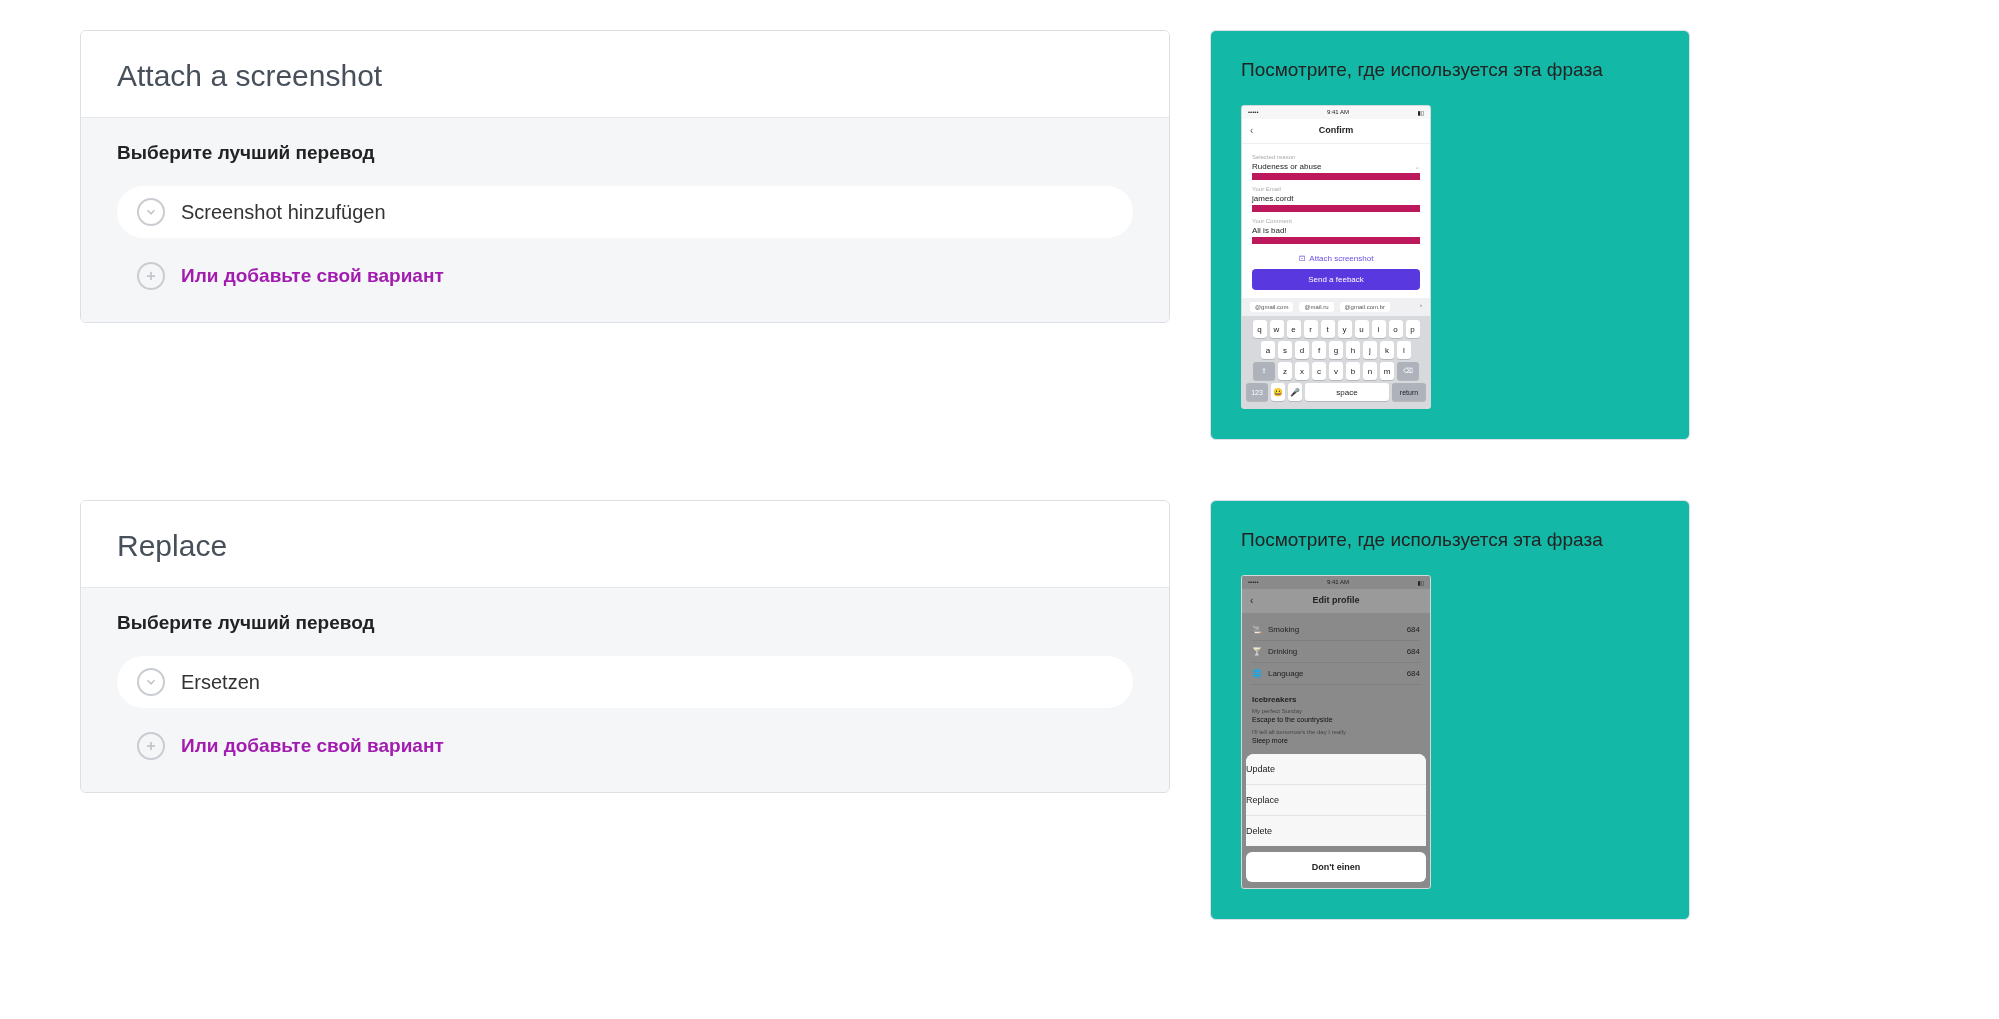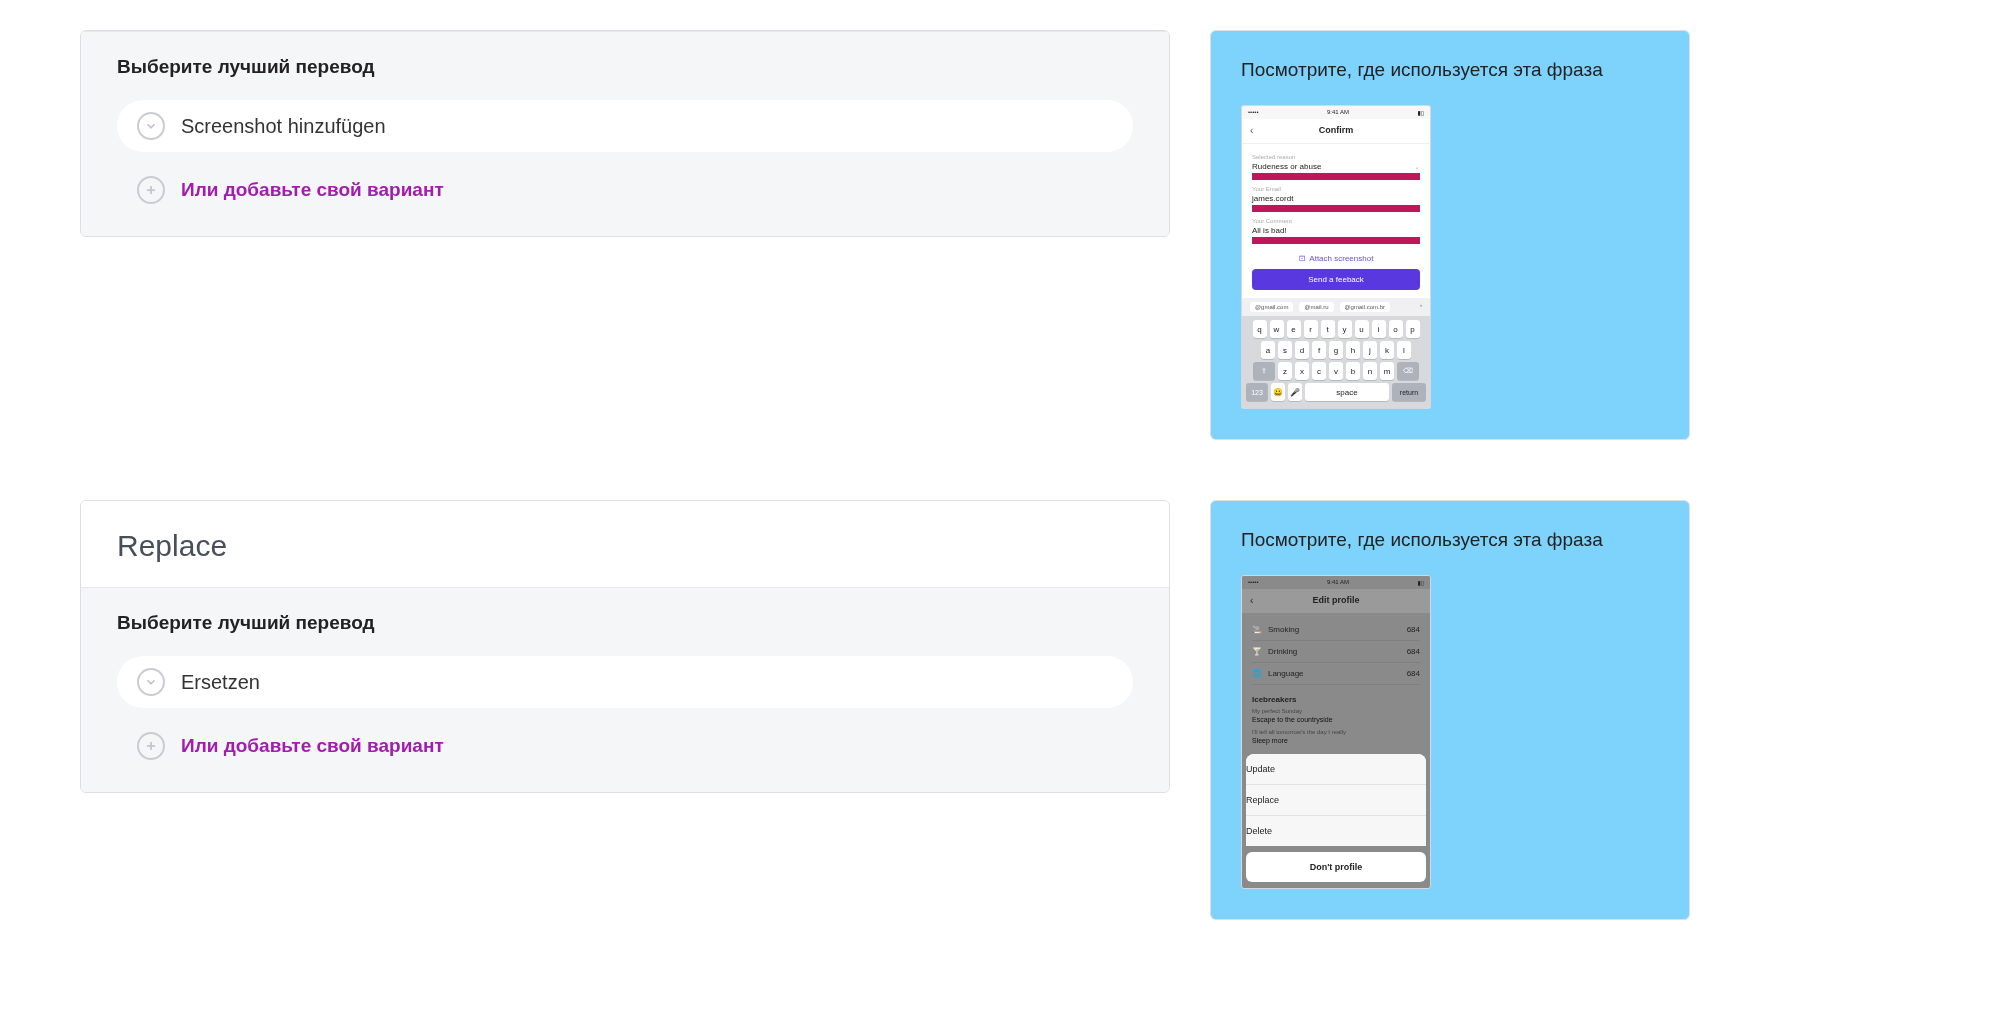--- a/index.html
+++ b/index.html
@@ -226,6 +226,9 @@
 
 <div class="row">
   <div class="card">
+    <div class="card-header">
+      <h2 class="card-title">Attach a screenshot</h2>
+    </div>
     <div class="card-body">
       <div class="subheading">Выберите лучший перевод</div>
 

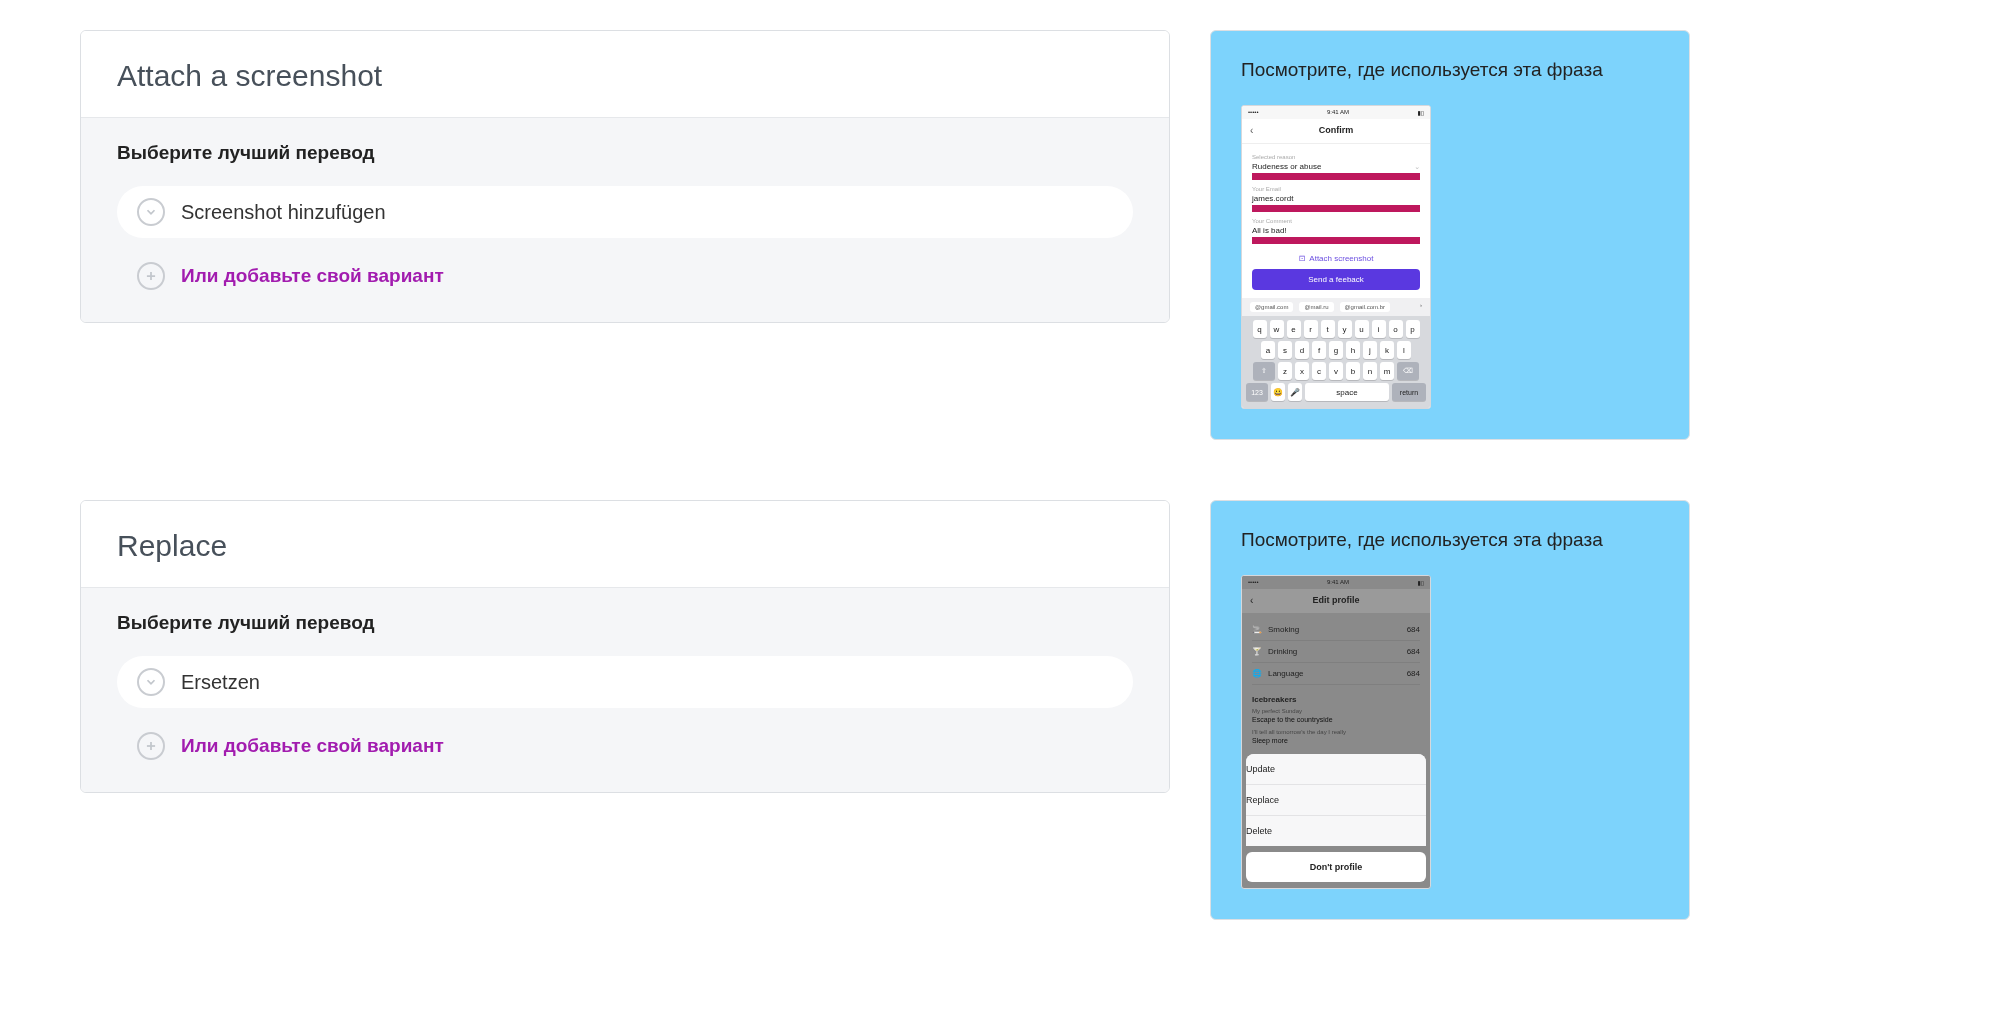--- a/index.html
+++ b/index.html
@@ -89,7 +89,7 @@
   border: 1px solid #dcdfe3;
   border-radius: 6px;
   padding: 28px 30px 30px;
-  background: #7dd3fc;
+  background: #14b8a6;
 }
 .context-title {
   font-size: 19px;

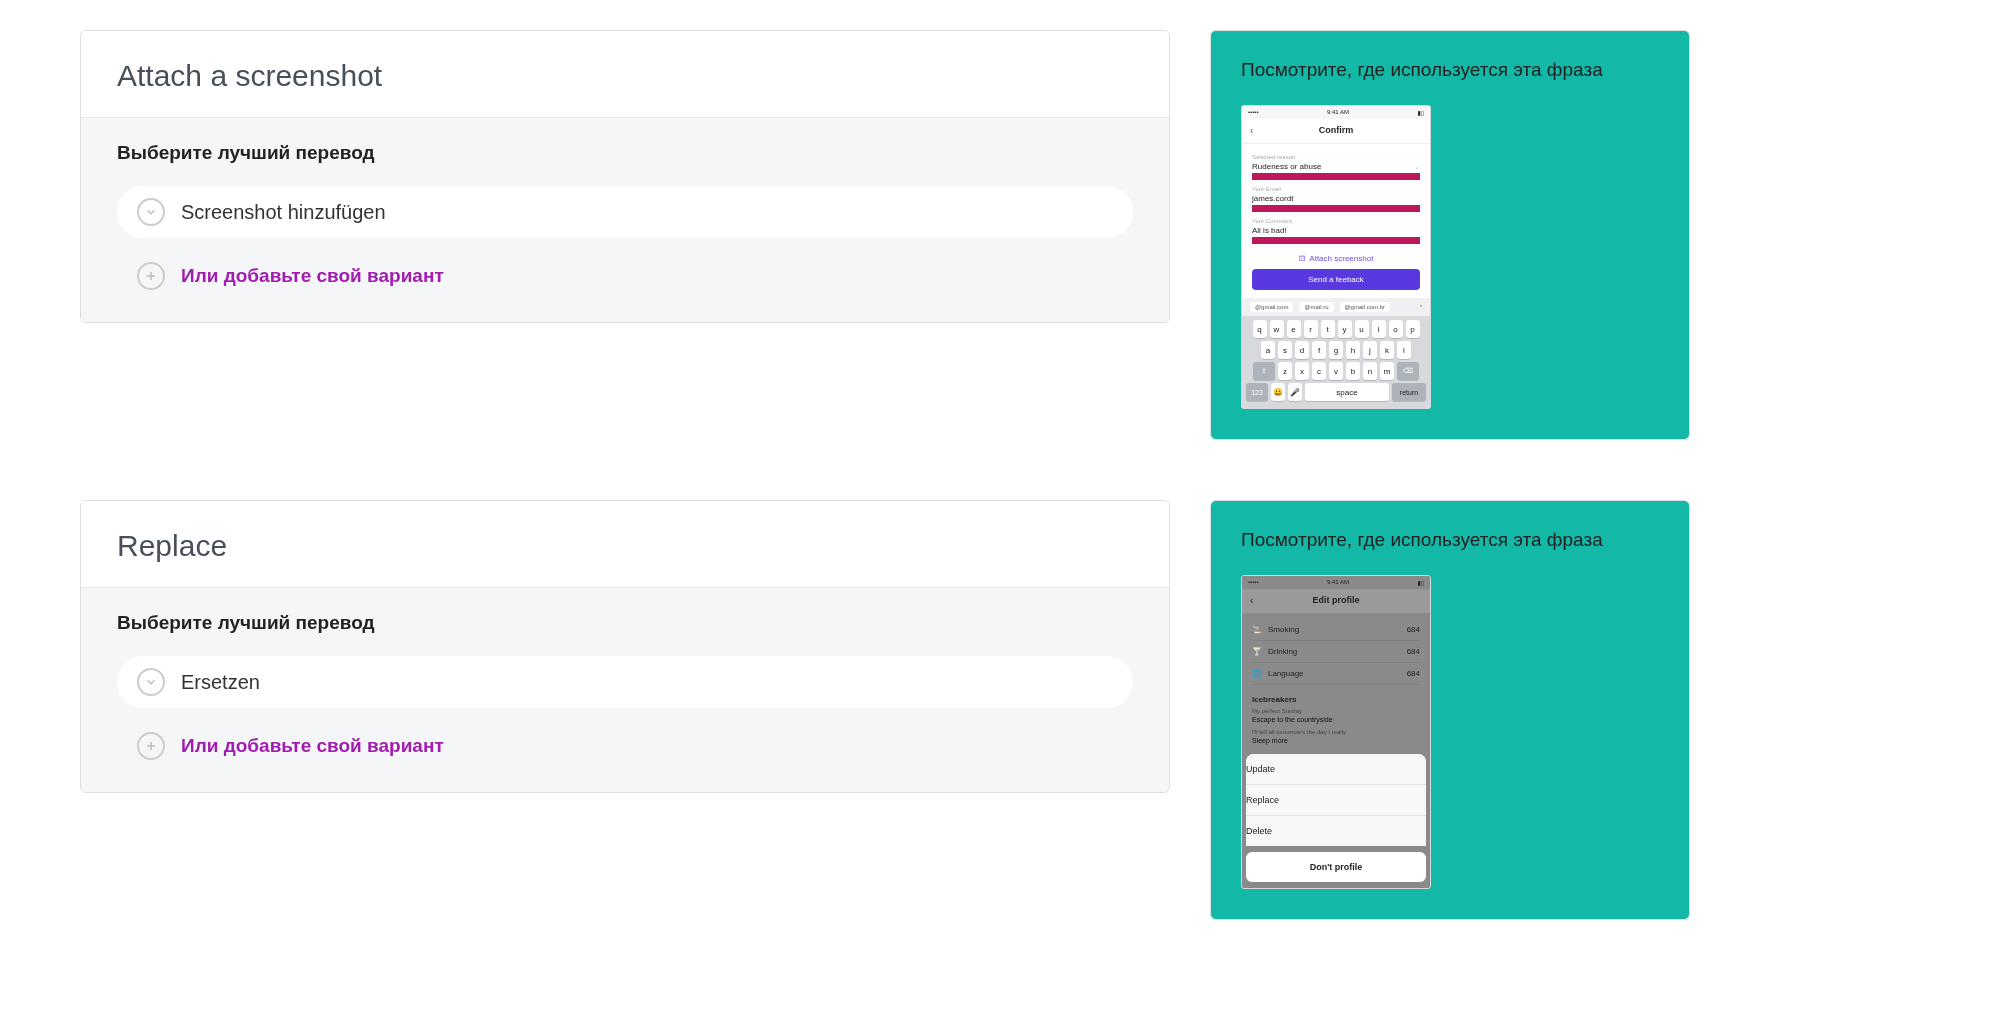--- a/index.html
+++ b/index.html
@@ -408,7 +408,7 @@
         <div class="as-btn">Replace</div>
         <div class="as-btn">Delete</div>
       </div>
-      <div class="as-cancel">Don't profile</div>
+      <div class="as-cancel">Don't einen</div>
     </div>
   </div>
 </div>

